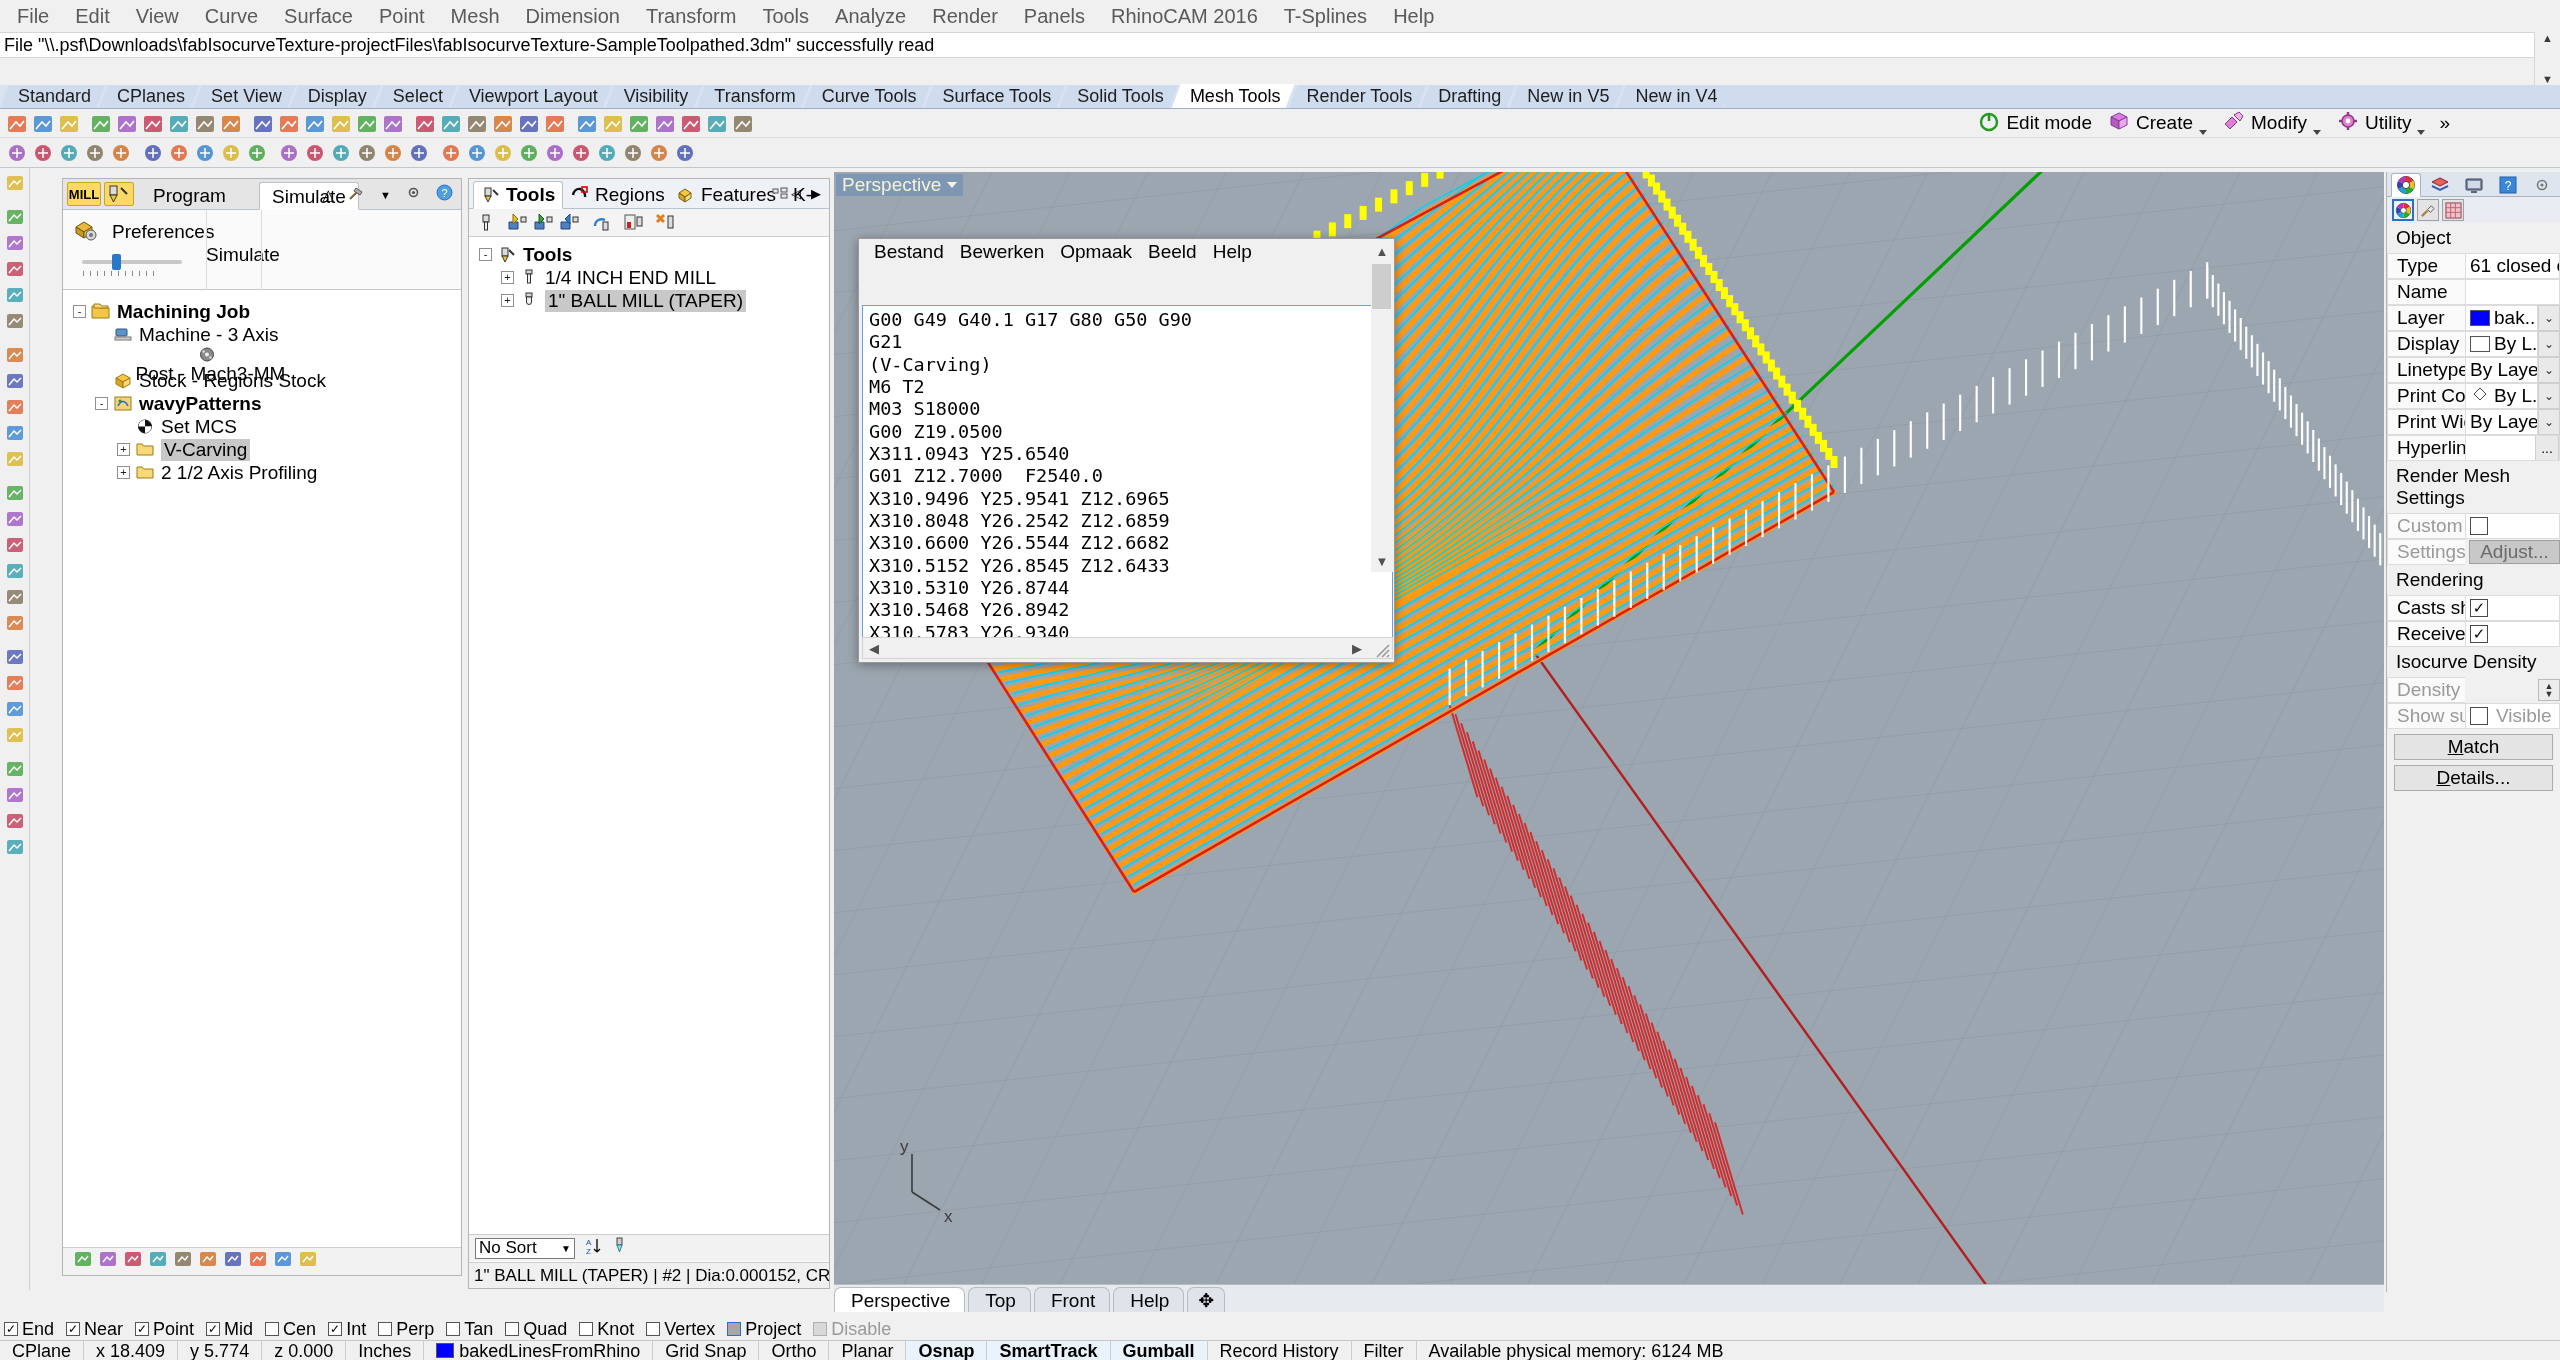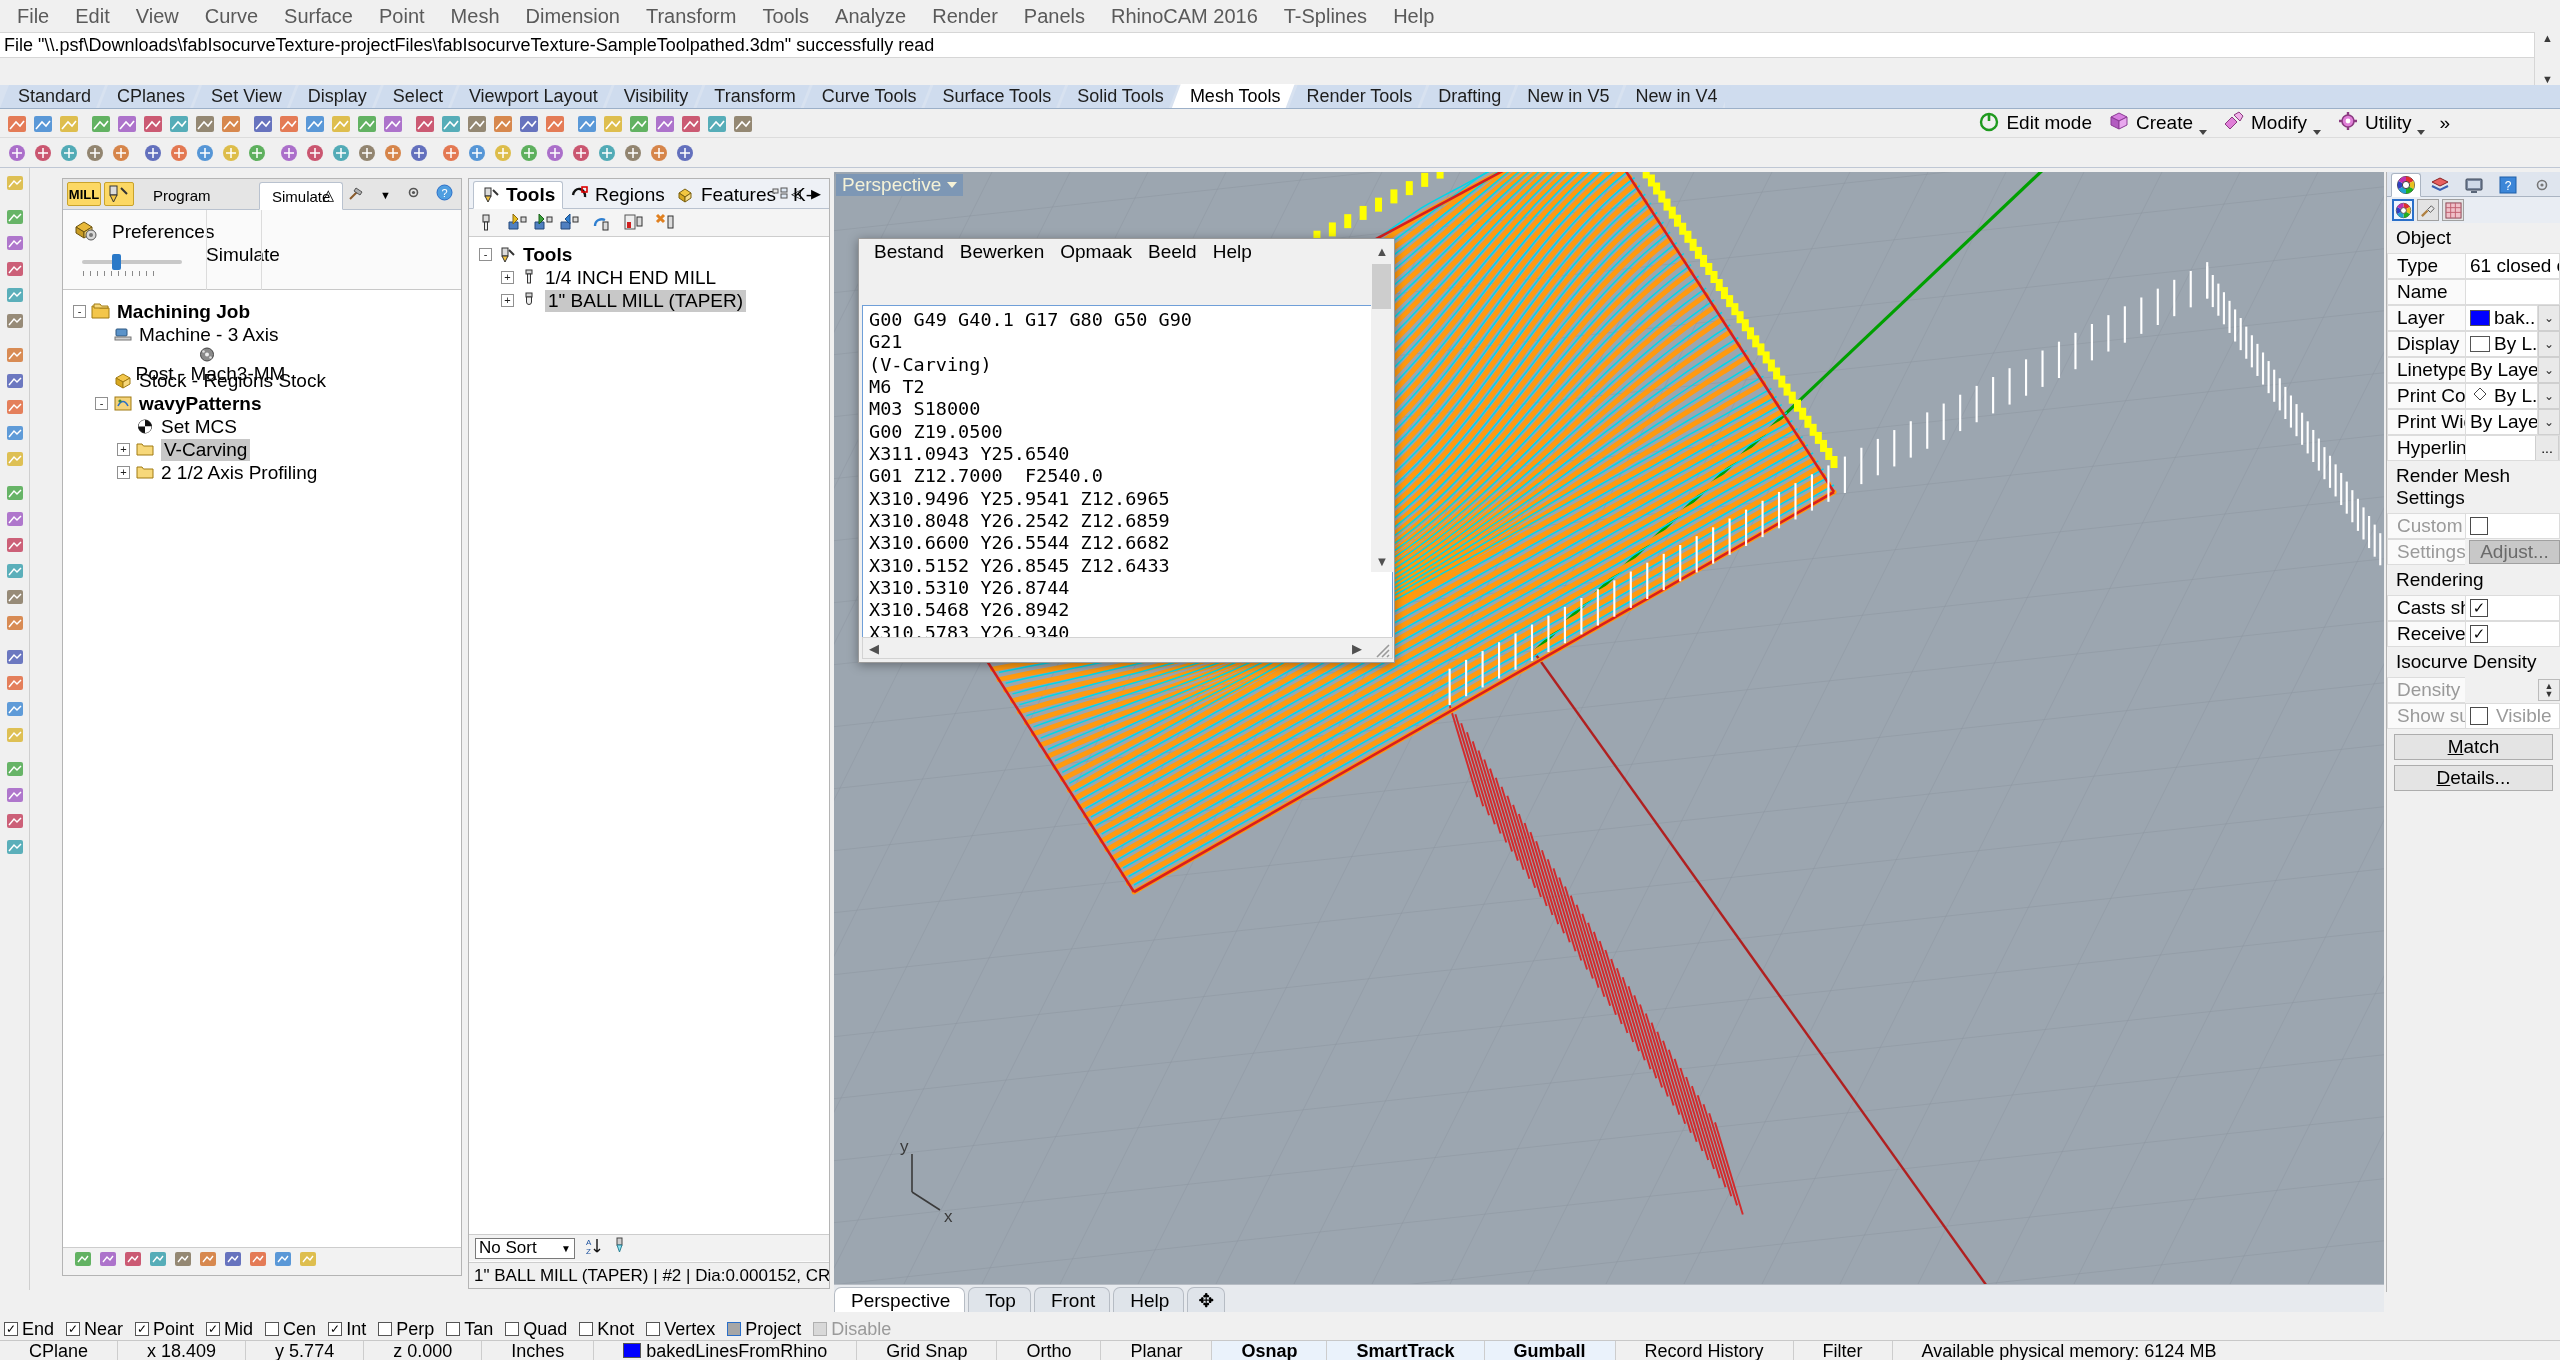--- a/index.html
+++ b/index.html
@@ -63,7 +63,7 @@
               display:flex; align-items:center; justify-content:center; }
   .mill-btn2 { position:absolute; left:41px; top:3px; width:30px; height:24px; background:#fcd864;
                border:1px solid #c9a32c; border-radius:2px; }
-  .mop-tab { position:absolute; top:3px; height:28px; line-height:28px; padding:0 12px; font-size:15px; }
+  .mop-tab { position:absolute; top:3px; height:28px; line-height:28px; padding:0 12px; font-size:19px; }
   .mop-tab.sel { background:#fff; border:1px solid #b9c2cf; border-bottom:1px solid #fff; border-radius:3px 3px 0 0; }
   .mop-ribbon { position:relative; height:80px; background:#fafafa; border-bottom:1px solid #c8c8c8; }
   .mop-body { position:relative; height:985px; background:#fff; overflow:hidden; }

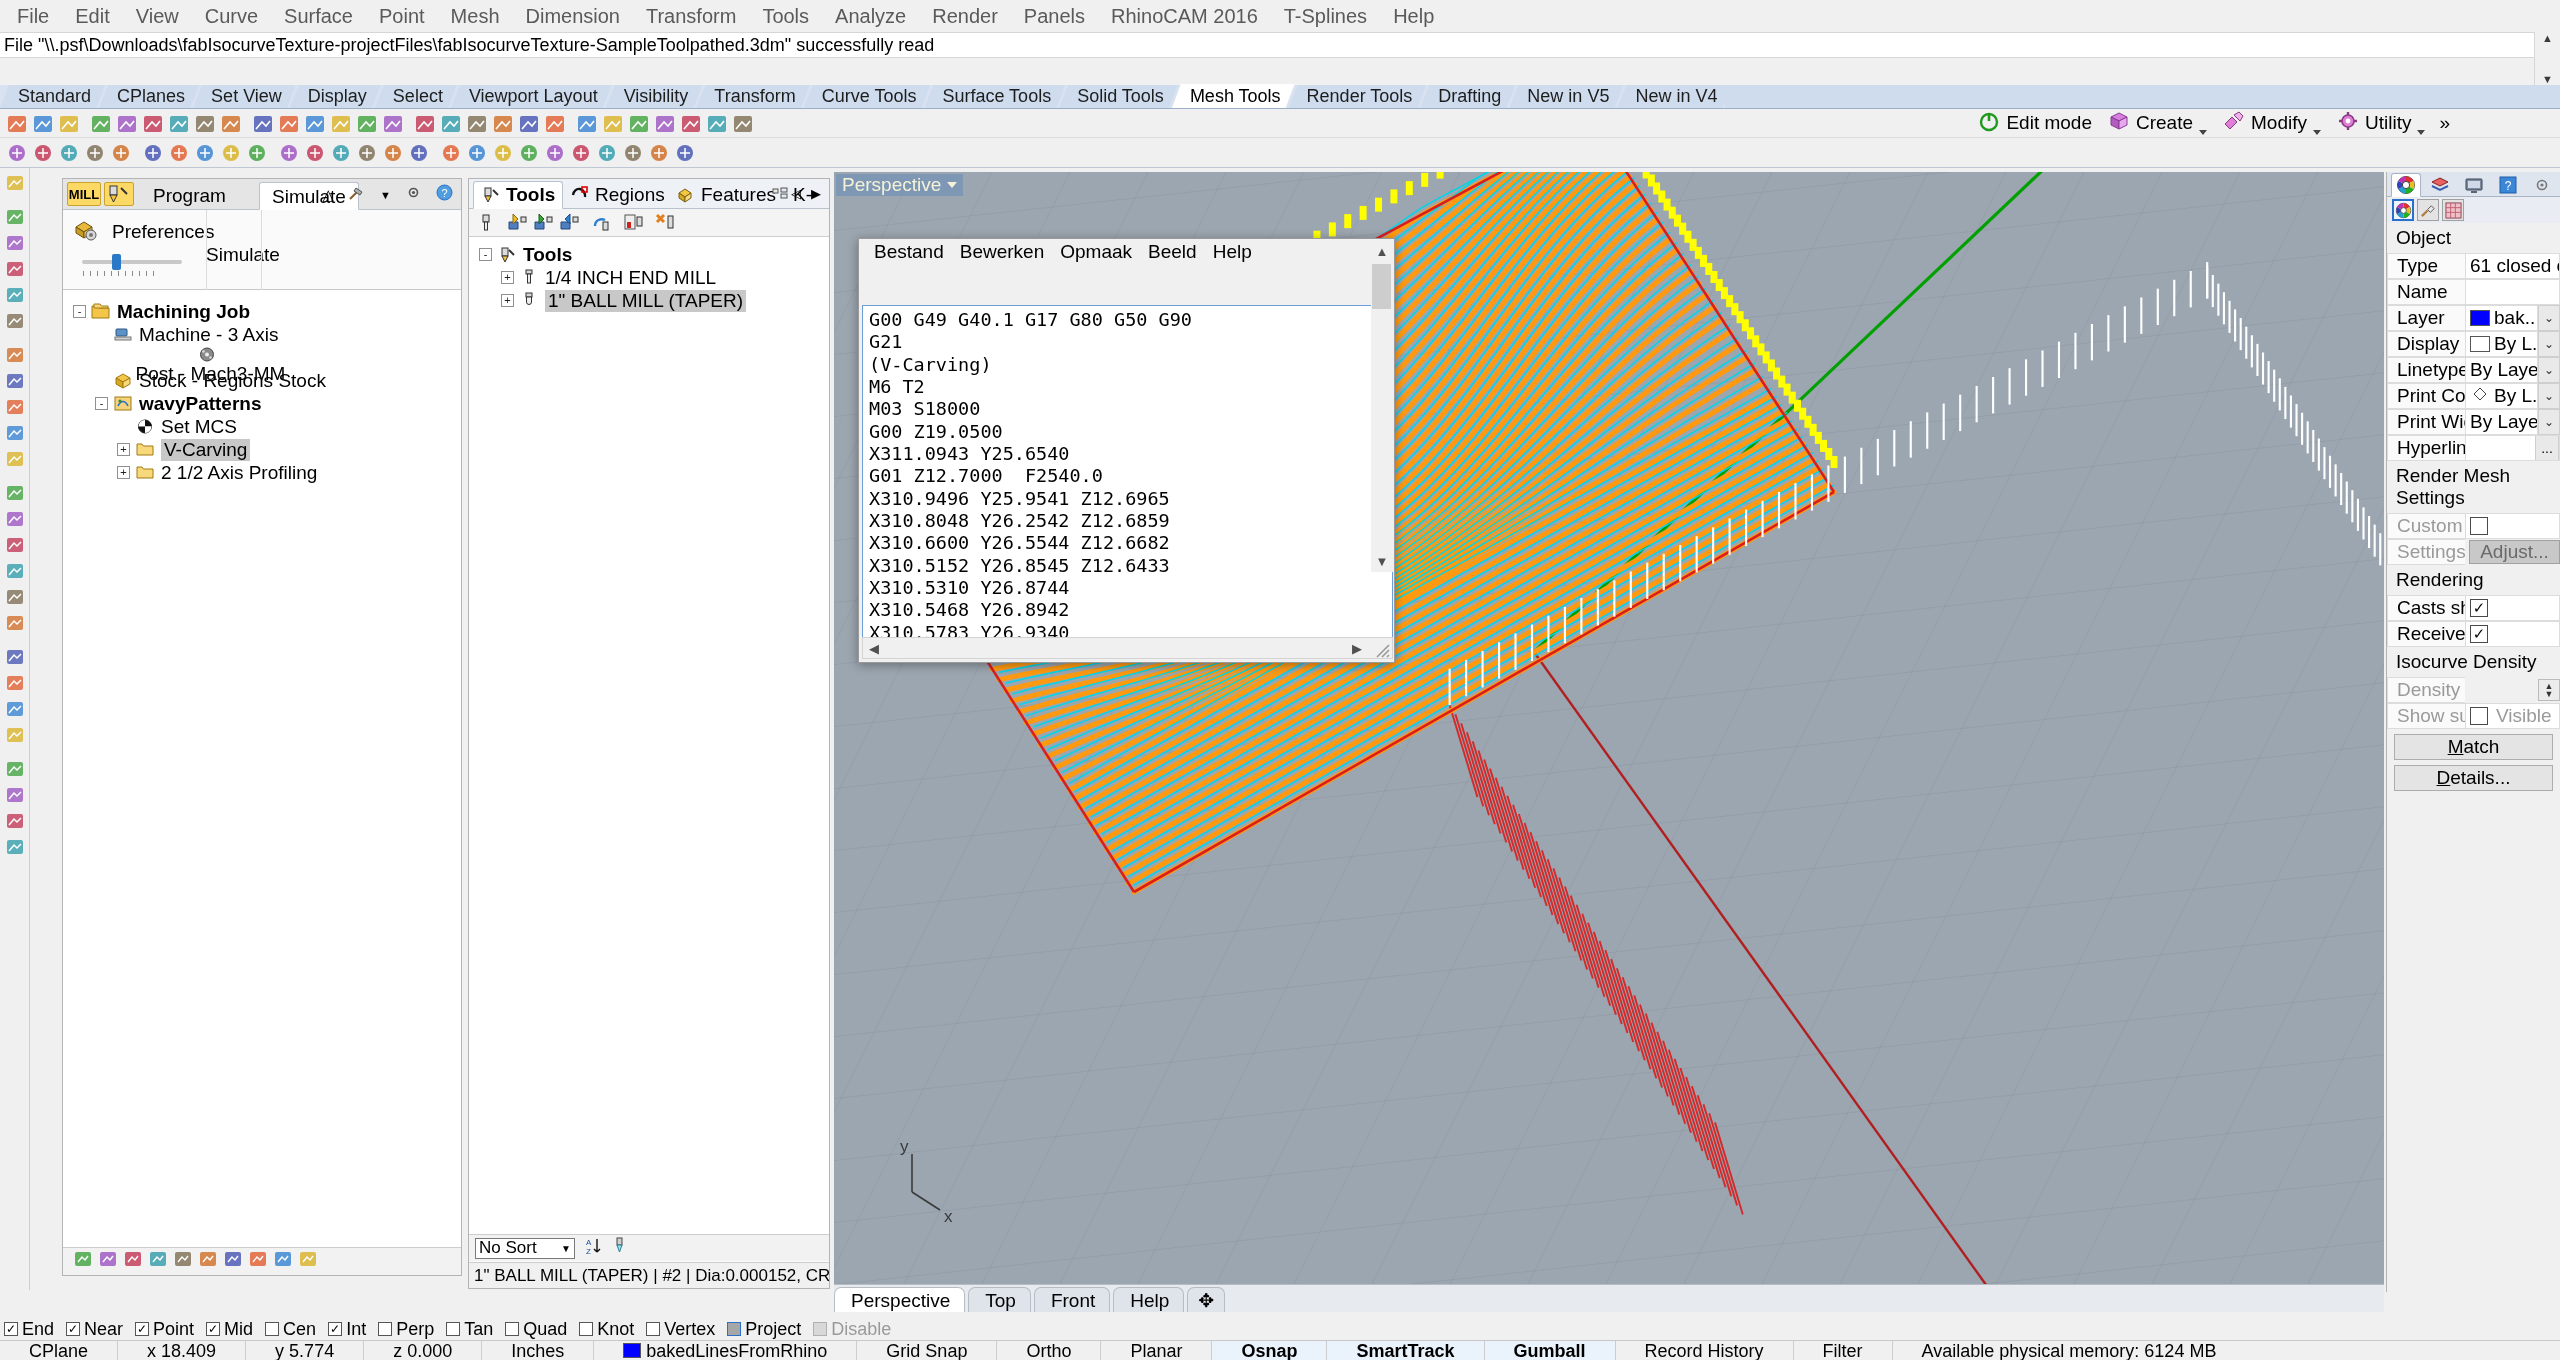--- a/index.html
+++ b/index.html
@@ -177,7 +177,7 @@
   
   .statusbar { position:absolute; left:0; top:1340px; width:2560px; height:20px; background:#f0f0f0;
                border-top:1px solid #c8c8c8; display:flex; align-items:center; font-size:18px; }
-  .statusbar .cell { padding:0 29px; height:20px; line-height:20px; border-right:1px solid #cdcdcd;
+  .statusbar .cell { padding:0 12px; height:20px; line-height:20px; border-right:1px solid #cdcdcd;
                      display:flex; align-items:center; gap:5px; white-space:nowrap; }
   .statusbar .cell.on { background:#eaf2fb; font-weight:bold; }
   .statusbar .cell.plain { border-right:none; }

